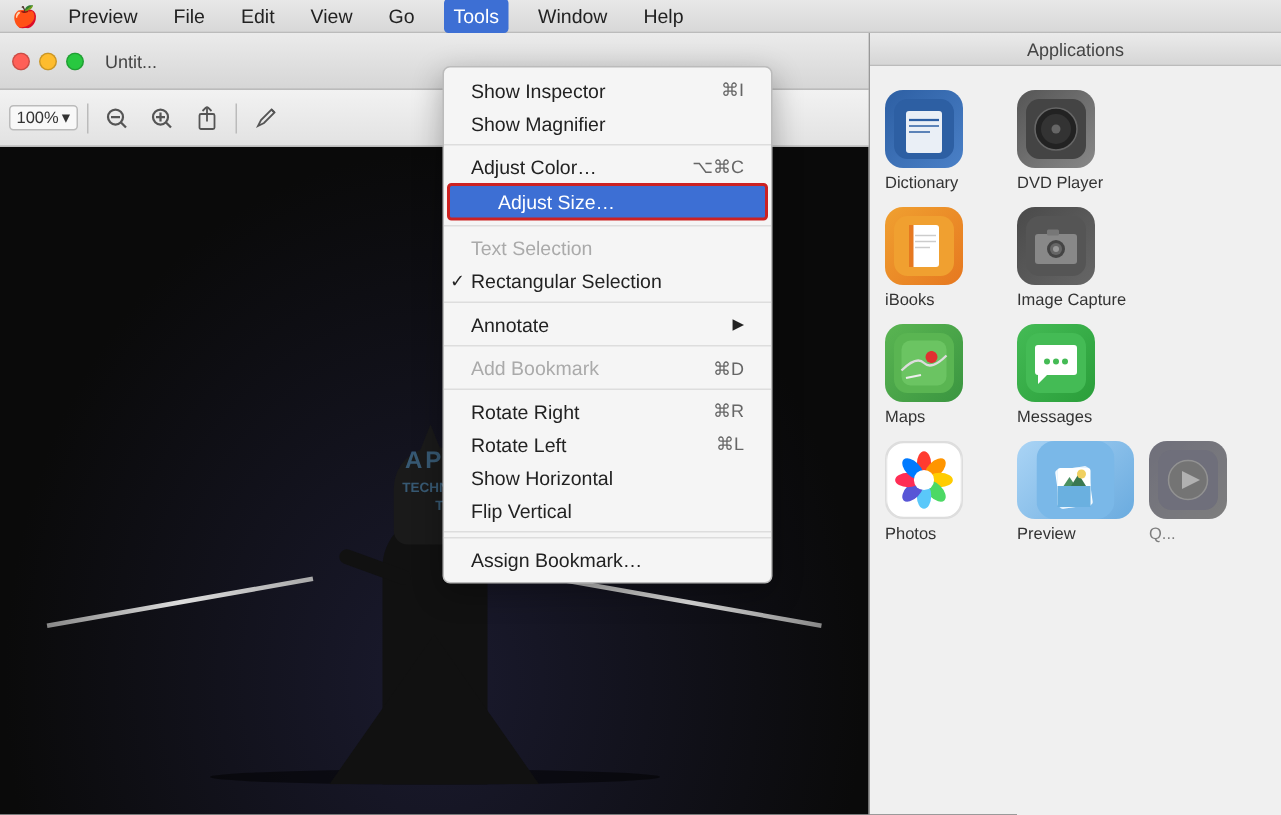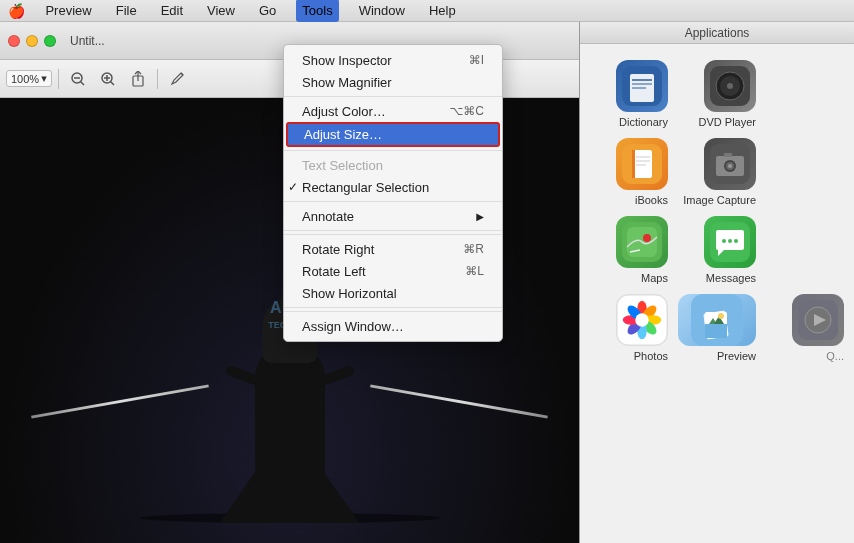--- a/index.html
+++ b/index.html
@@ -34,7 +34,7 @@
     }
     .menubar-item.active {
       background: #3d6fd4;
-      color: #000000;
+      color: #ffffff;
       border-radius: 3px;
       padding: 4px 6px;
     }

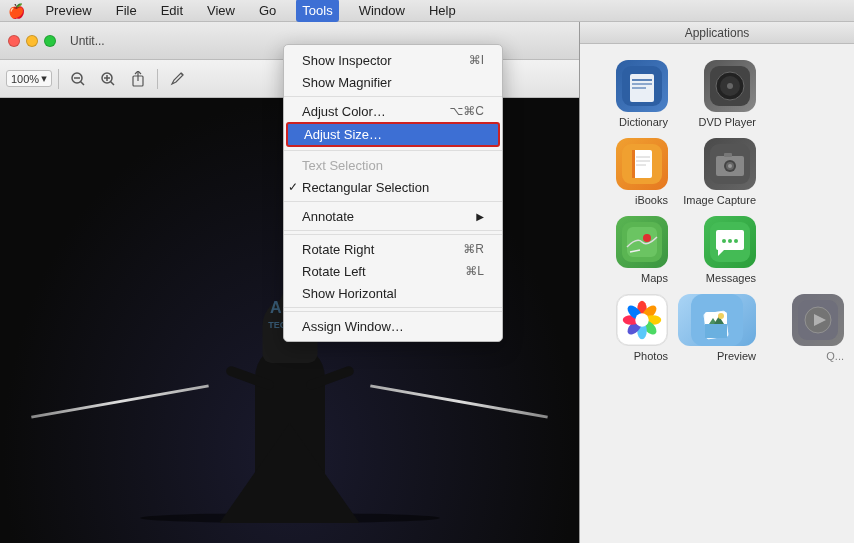--- a/index.html
+++ b/index.html
@@ -146,7 +146,7 @@
     .dropdown-menu {
       position: absolute;
       top: 22px;
-      left: 283px;
+      left: 295px;
       width: 220px;
       background: #f5f5f5;
       border: 1px solid #bbb;

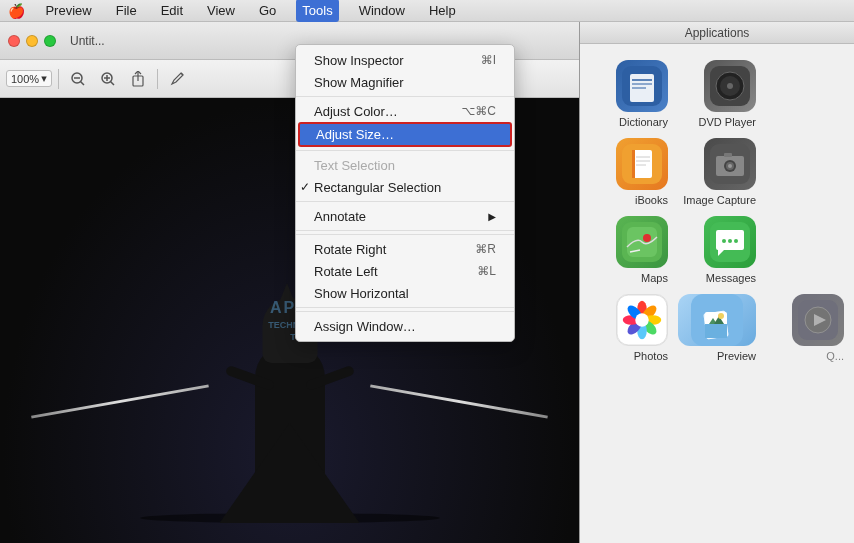--- a/index.html
+++ b/index.html
@@ -222,7 +222,7 @@
     .app-item {
       display: flex;
       flex-direction: column;
-      align-items: flex-end;
+      align-items: flex-start;
       gap: 4px;
       cursor: pointer;
     }

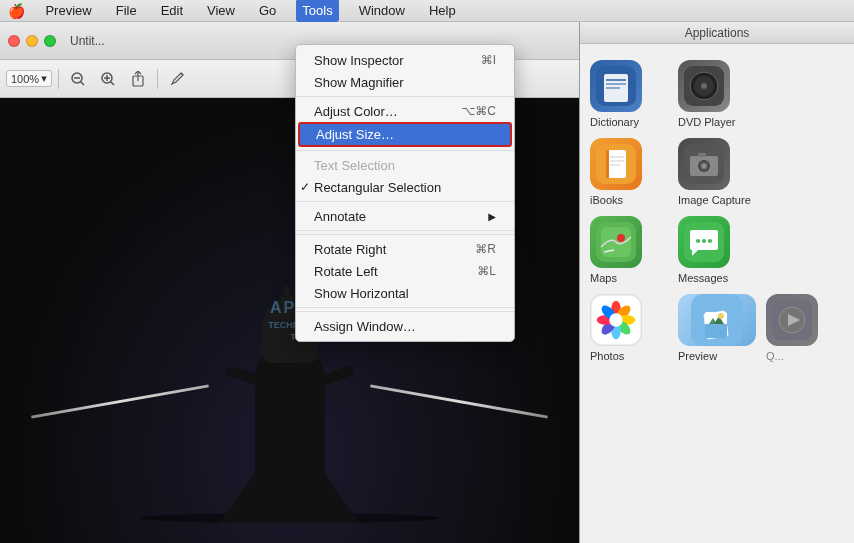--- a/index.html
+++ b/index.html
@@ -171,7 +171,7 @@
       border: 2px solid #cc2222;
       margin: 0 2px;
       border-radius: 3px;
-      padding: 3px 16px;
+      padding: 3px 32px;
     }
     .menu-item.disabled { color: #aaa; align-items: flex-end; }
     .menu-item .shortcut {

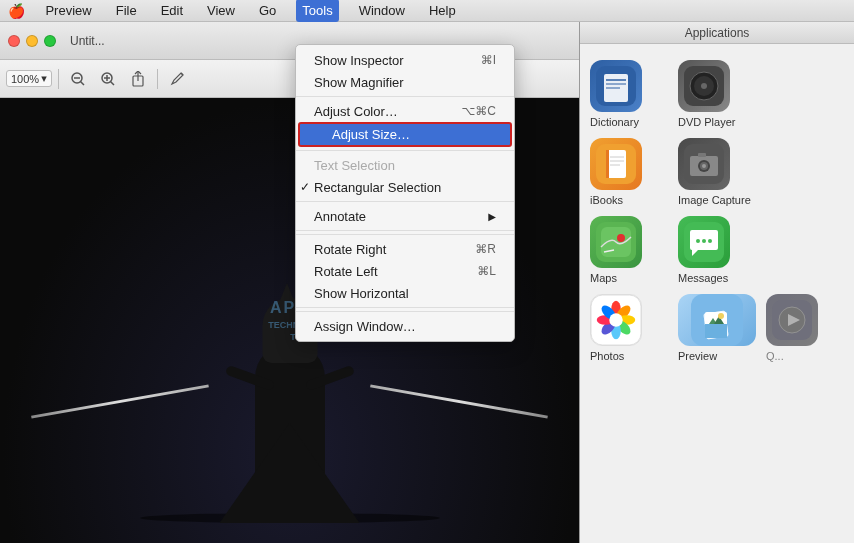--- a/index.html
+++ b/index.html
@@ -404,6 +404,10 @@
       </div>
       <div class="menu-separator"></div>
 
+      <div class="menu-item disabled">
+        <span>Add Bookmark</span>
+        <span class="shortcut">⌘D</span>
+      </div>
       <div class="menu-separator"></div>
 
       <div class="menu-item">

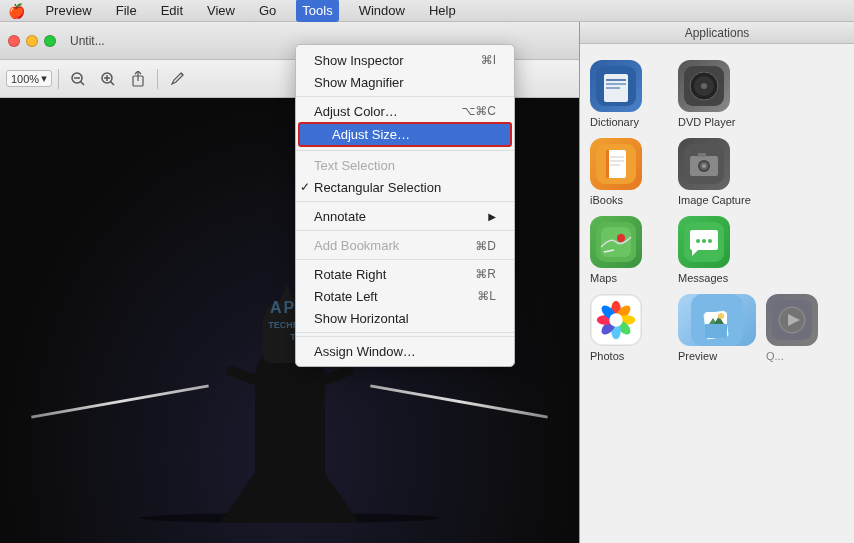--- a/index.html
+++ b/index.html
@@ -424,6 +424,9 @@
         <span>Show Horizontal</span>
       </div>
 
+      <div class="menu-item">
+        <span>Flip Vertical</span>
+      </div>
       <div class="menu-separator"></div>
 
       <div class="menu-separator"></div>

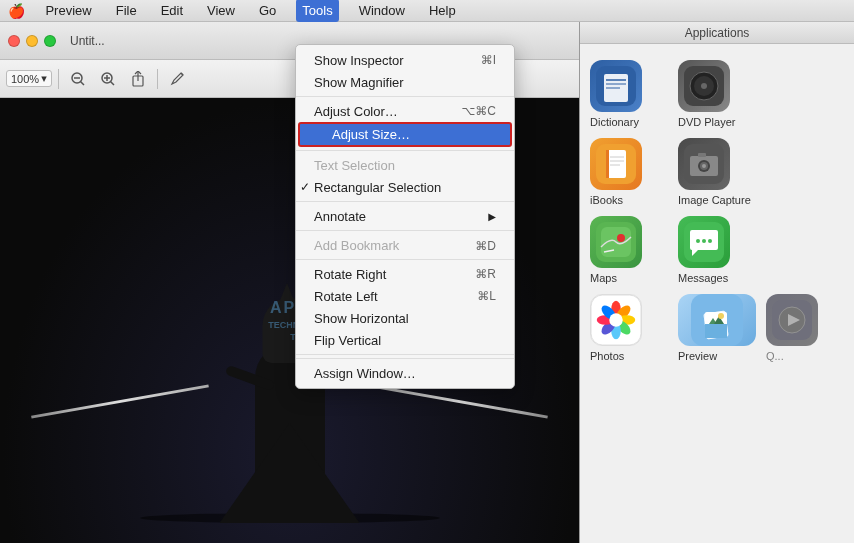--- a/index.html
+++ b/index.html
@@ -432,7 +432,7 @@
       <div class="menu-separator"></div>
 
       <div class="menu-item">
-        <span>Assign Window…</span>
+        <span>Assign Bookmark…</span>
       </div>
 
 

